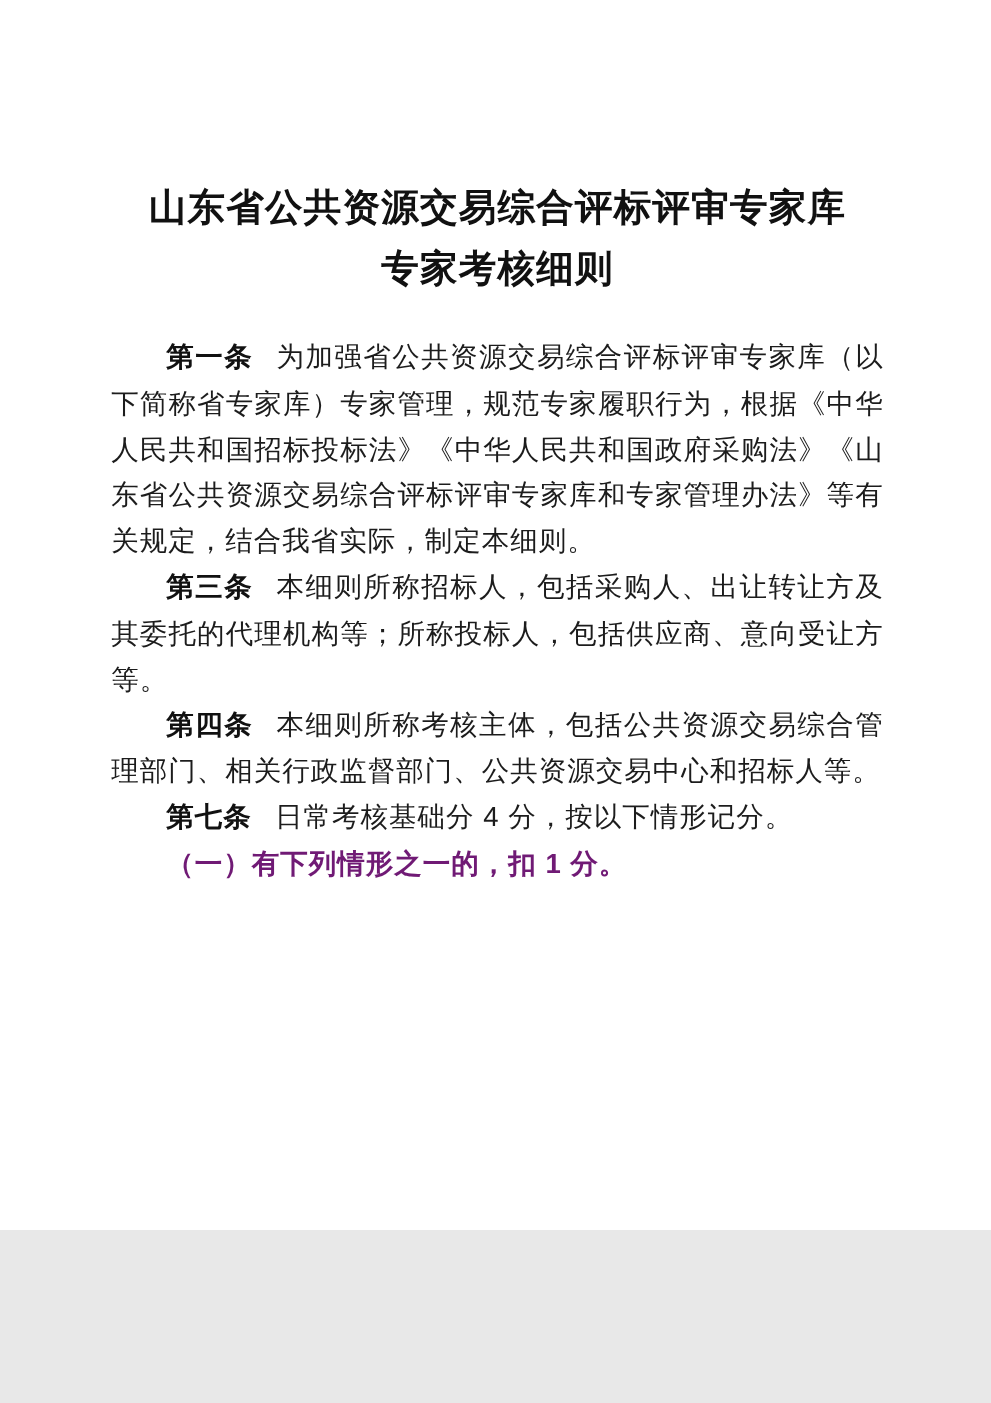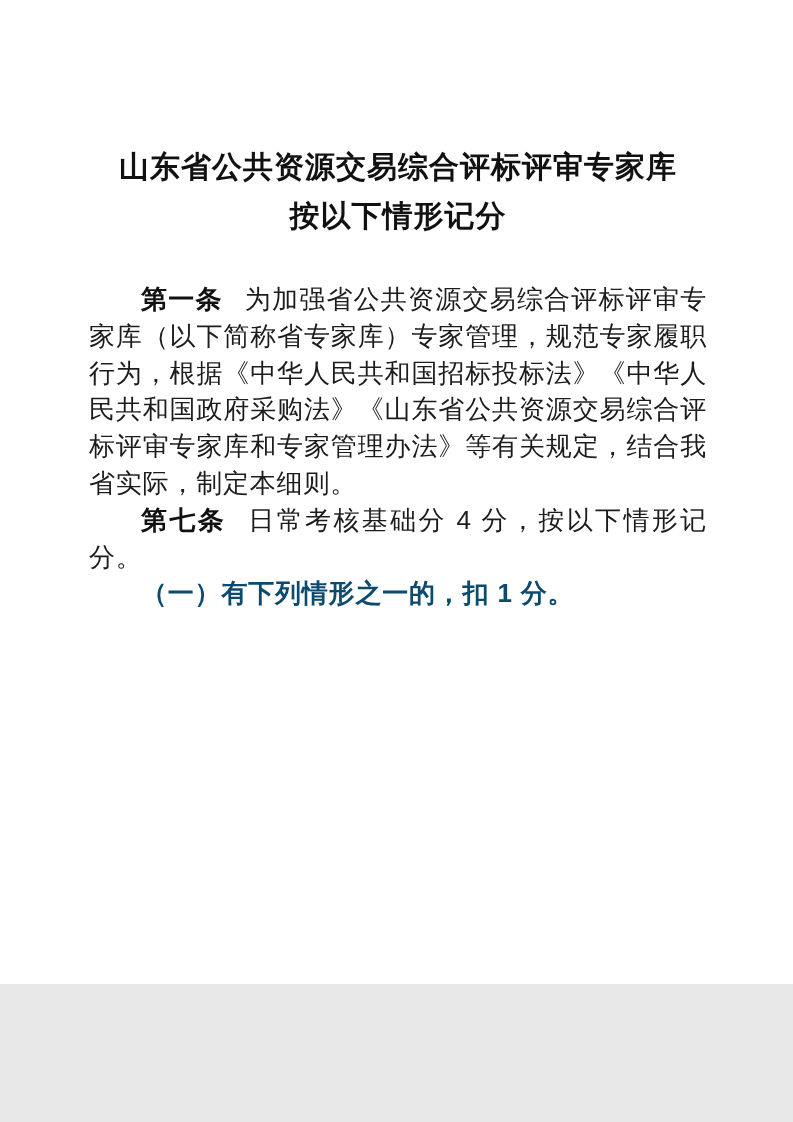--- a/index.html
+++ b/index.html
@@ -71,7 +71,7 @@
 
     <div class="doc-title">
       <div>山东省公共资源交易综合评标评审专家库</div>
-      <div>按以下情形记分</div>
+      <div>专家考核细则</div>
     </div>
 
     <div class="body-text">

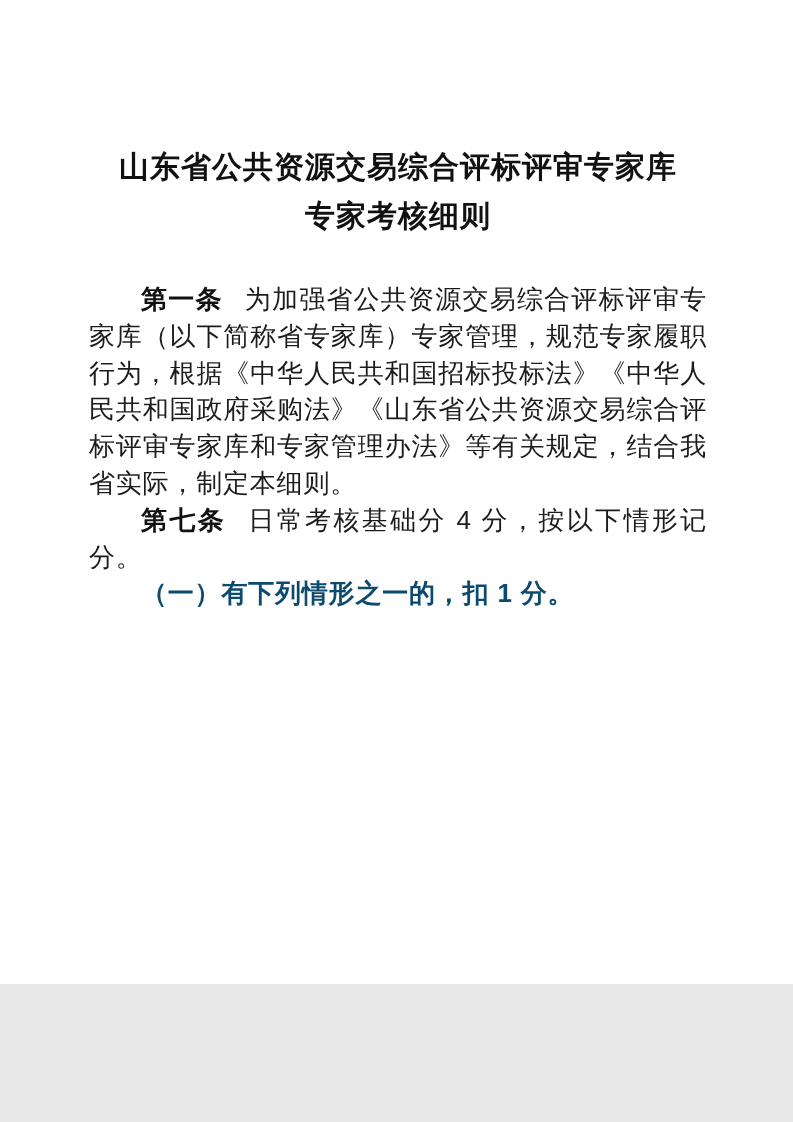--- a/index.html
+++ b/index.html
@@ -33,8 +33,8 @@
     color: #111111;
   }
   .body-text {
-    margin-top: 41px;
-    font-size: 26px;
+    margin-top: 28px;
+    font-size: 22px;
     line-height: 36.8px;
     text-align: justify;
     text-justify: inter-ideograph;

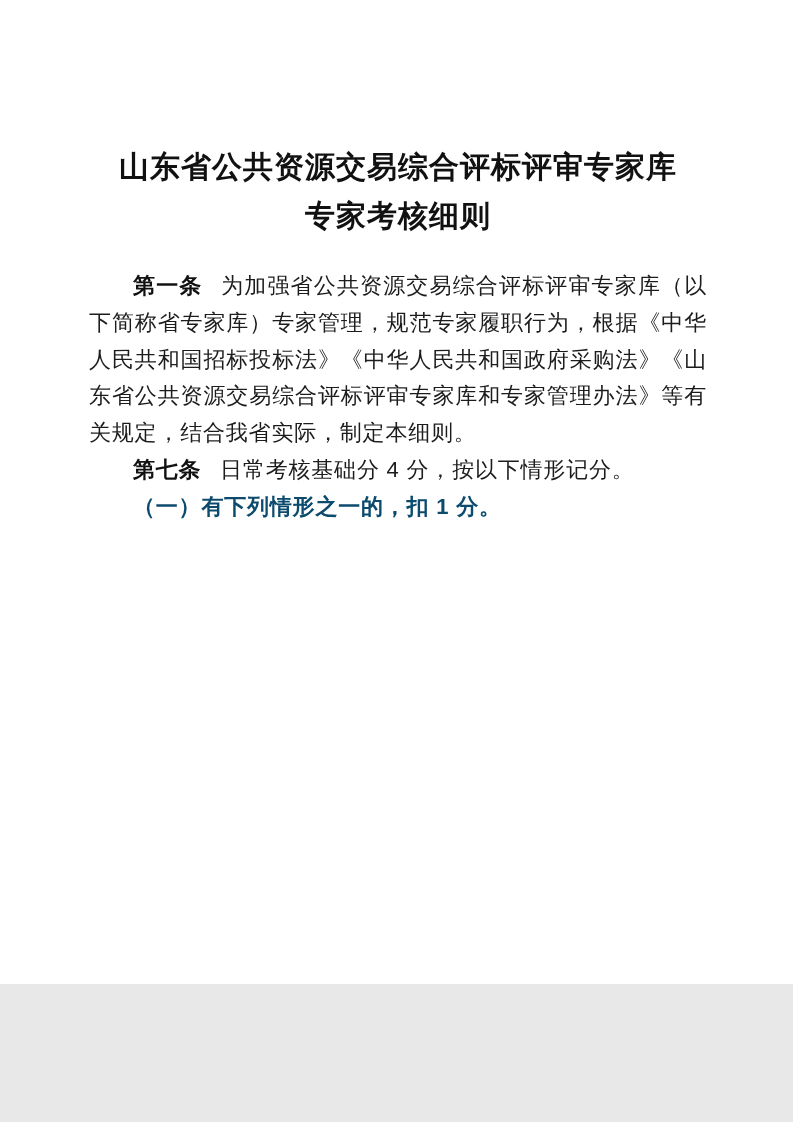--- a/index.html
+++ b/index.html
@@ -76,6 +76,7 @@
 
     <div class="body-text">
       <p><span class="article-label">第一条</span><span>为加强省公共资源交易综合评标评审专家库（以下简称省专家库）专家管理，规范专家履职行为，根据《中华人民共和国招标投标法》《中华人民共和国政府采购法》《山东省公共资源交易综合评标评审专家库和专家管理办法》等有关规定，结合我省实际，制定本细则。</span></p>
+      <p><span class="article-label">第三条</span><span>本细则所称招标人，包括采购人、出让转让方及其委托的代理机构等；所称投标人，包括供应商、意向受让方等。</span></p>
       <p><span class="article-label">第七条</span><span>日常考核基础分 4 分，按以下情形记分。</span></p>
       <p class="bold-clause">（一）有下列情形之一的，扣 1 分。</p>
     </div>

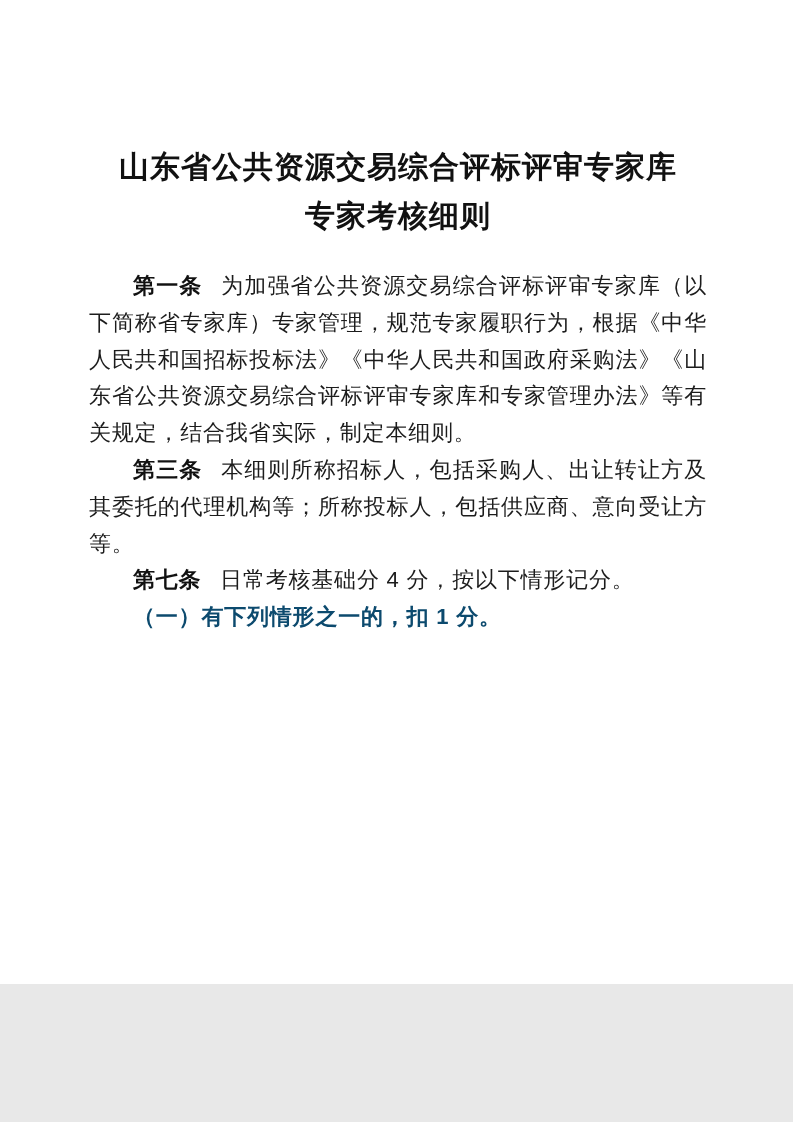--- a/index.html
+++ b/index.html
@@ -77,6 +77,7 @@
     <div class="body-text">
       <p><span class="article-label">第一条</span><span>为加强省公共资源交易综合评标评审专家库（以下简称省专家库）专家管理，规范专家履职行为，根据《中华人民共和国招标投标法》《中华人民共和国政府采购法》《山东省公共资源交易综合评标评审专家库和专家管理办法》等有关规定，结合我省实际，制定本细则。</span></p>
       <p><span class="article-label">第三条</span><span>本细则所称招标人，包括采购人、出让转让方及其委托的代理机构等；所称投标人，包括供应商、意向受让方等。</span></p>
+      <p><span class="article-label">第四条</span><span>本细则所称考核主体，包括公共资源交易综合管理部门、相关行政监督部门、公共资源交易中心和招标人等。</span></p>
       <p><span class="article-label">第七条</span><span>日常考核基础分 4 分，按以下情形记分。</span></p>
       <p class="bold-clause">（一）有下列情形之一的，扣 1 分。</p>
     </div>

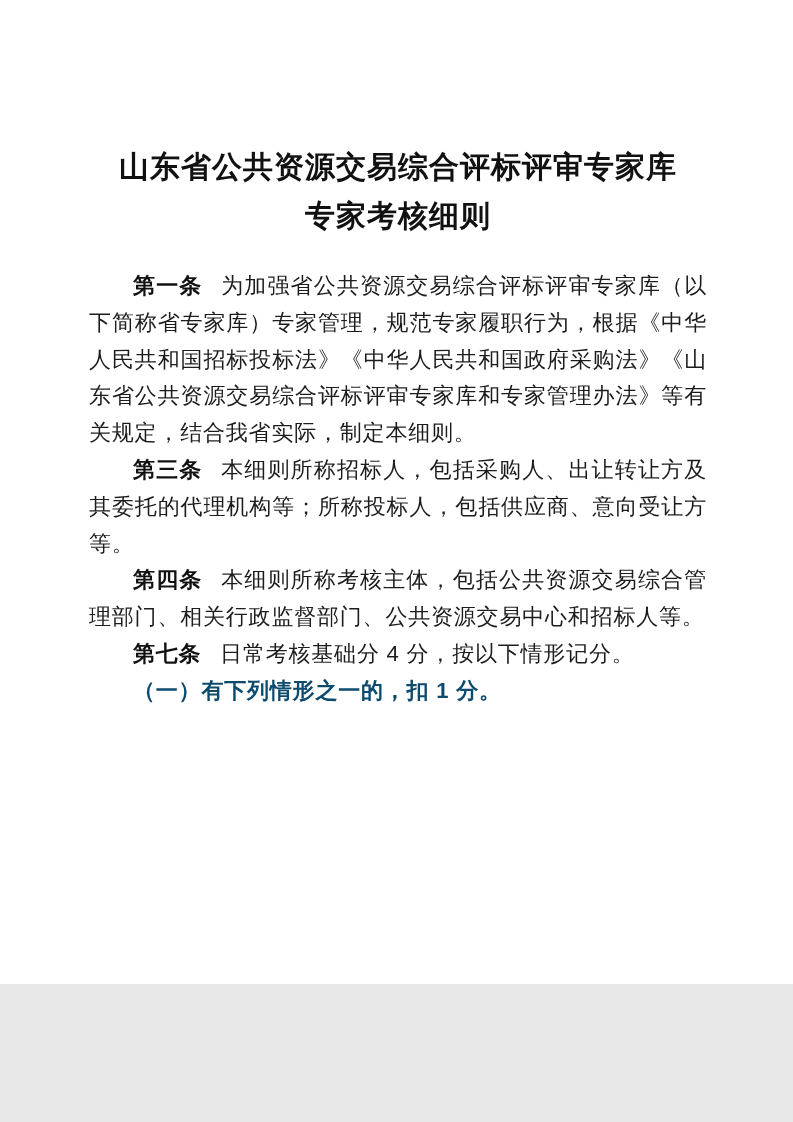--- a/index.html
+++ b/index.html
@@ -51,7 +51,7 @@
   }
   .bold-clause {
     font-weight: 700;
-    color: #0c4a6e;
+    color: #701a75;
   }
   .page-number {
     position: absolute;

